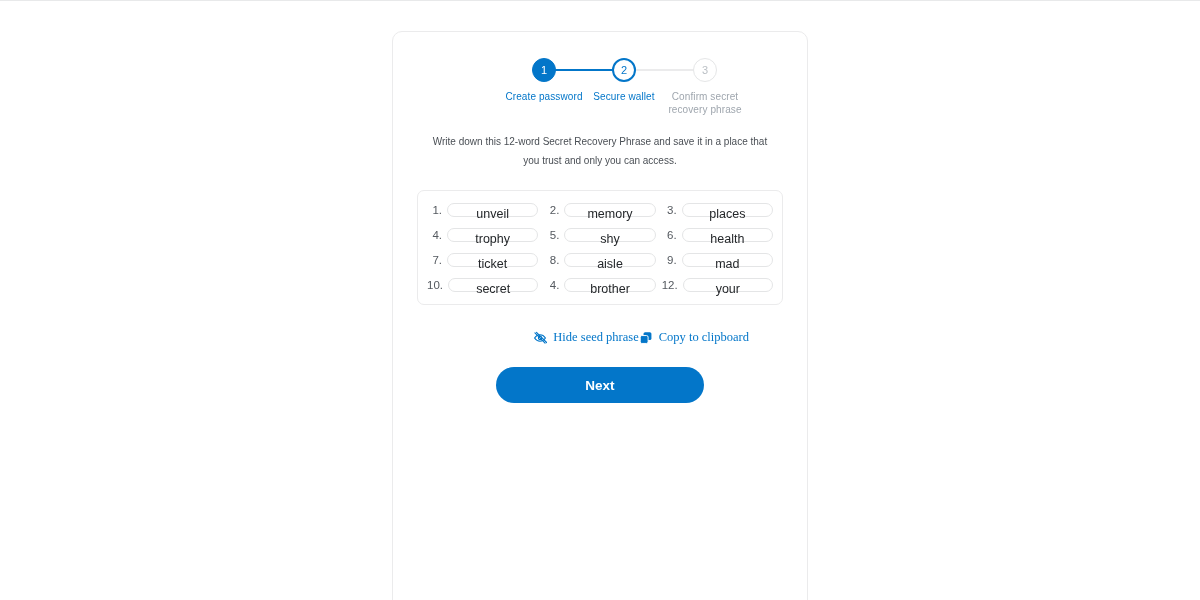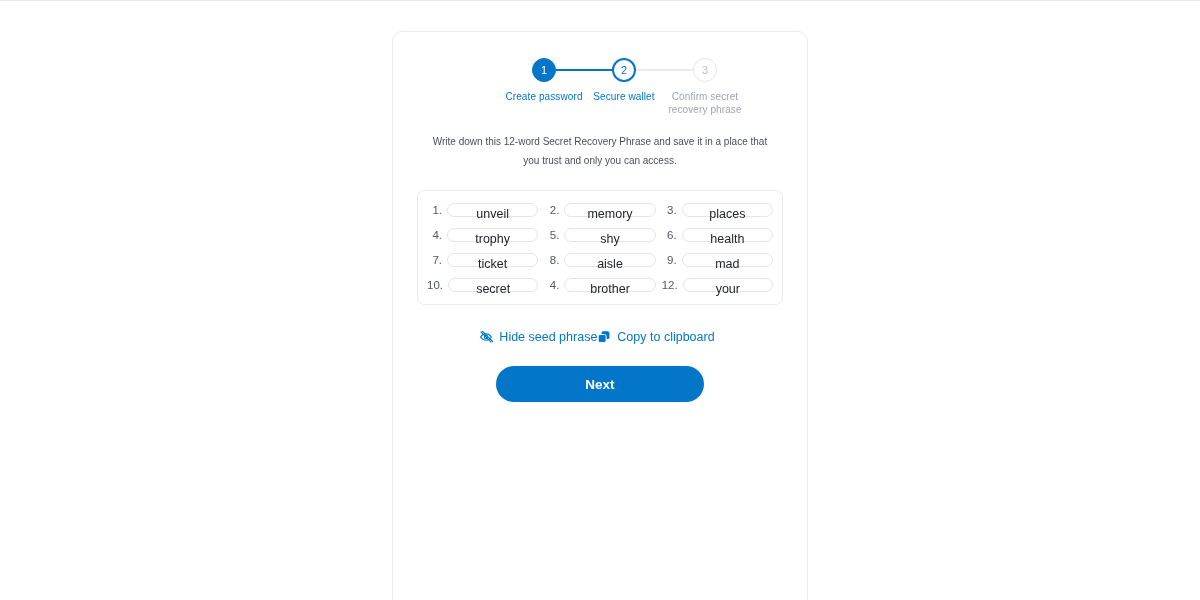--- a/index.html
+++ b/index.html
@@ -185,8 +185,9 @@
   .actions {
     margin-top: 25px;
     display: flex;
-    justify-content: center;
+    justify-content: flex-end;
     padding: 0 34px 0 28px;
+    font-family: Liberation Serif, serif;
   }
   .action-link {
     display: flex;

